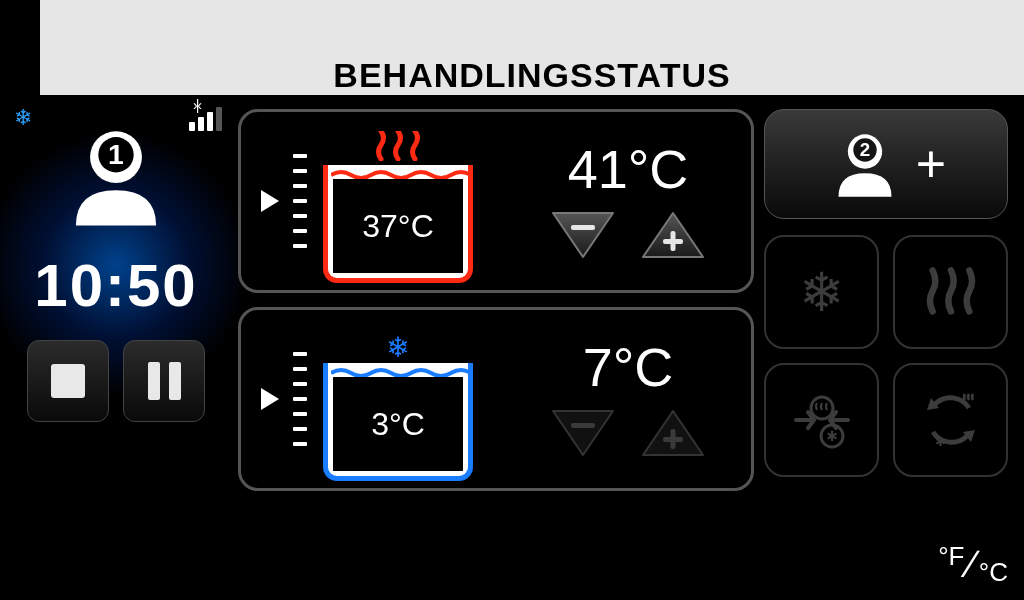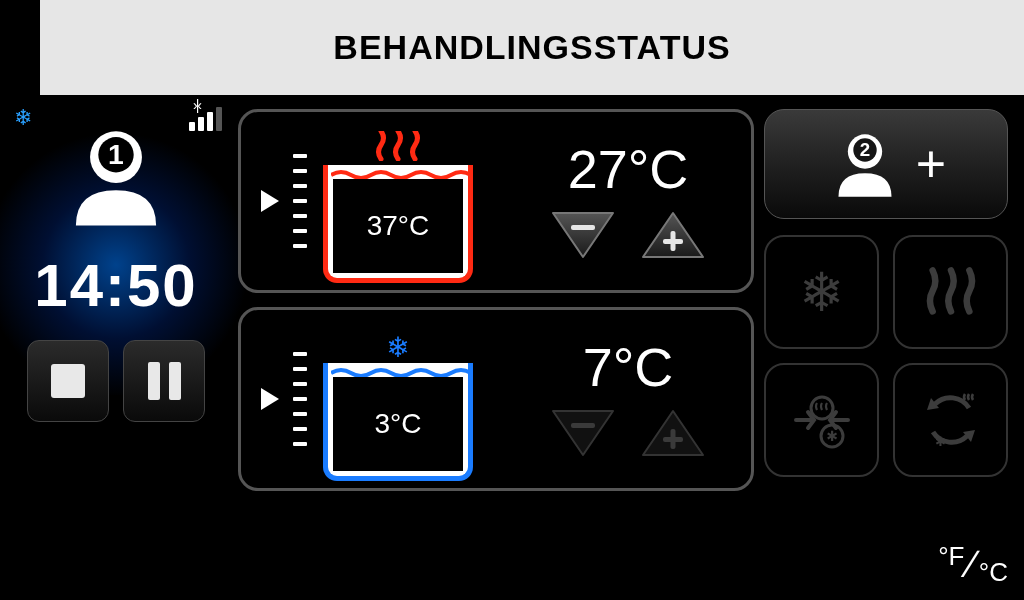--- a/index.html
+++ b/index.html
@@ -10,7 +10,7 @@
   }
   .header {
     height: 95px; background: #e6e6e6; color: #000;
-    display: flex; align-items: center; justify-content: center;
+    display: flex; align-items: flex-end; justify-content: center;
     font-size: 34px; font-weight: 700; letter-spacing: 1px; margin-left: 40px;
   }
   .content {

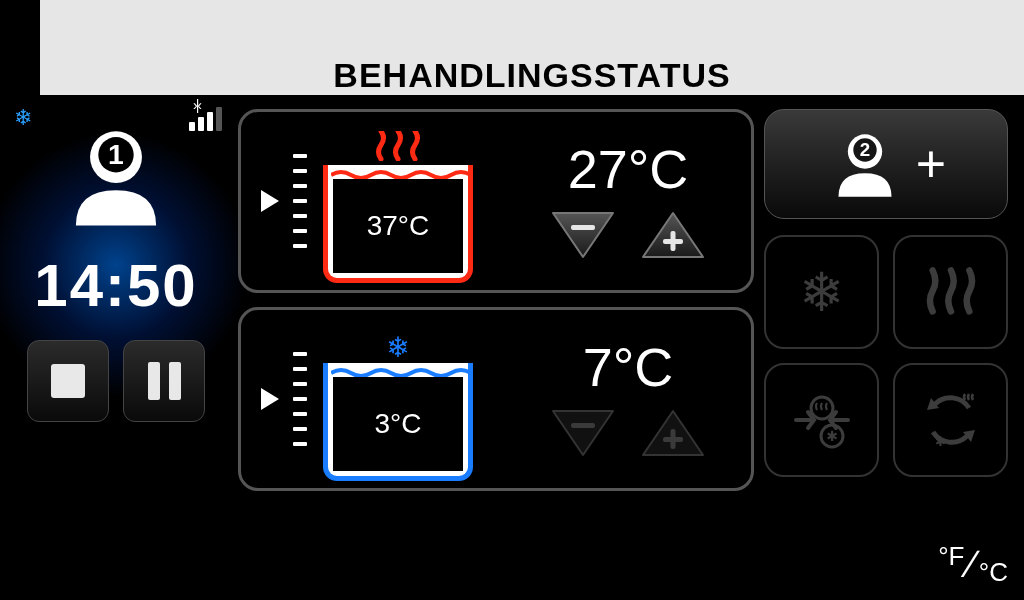--- a/index.html
+++ b/index.html
@@ -209,7 +209,7 @@
         </div>
       </div>
       <div class="target-block">
-        <div class="target-temp">27°C</div>
+        <div class="target-temp">41°C</div>
         <div class="adj-row">
           <div class="adj-btn">
             <svg width="76" height="56">

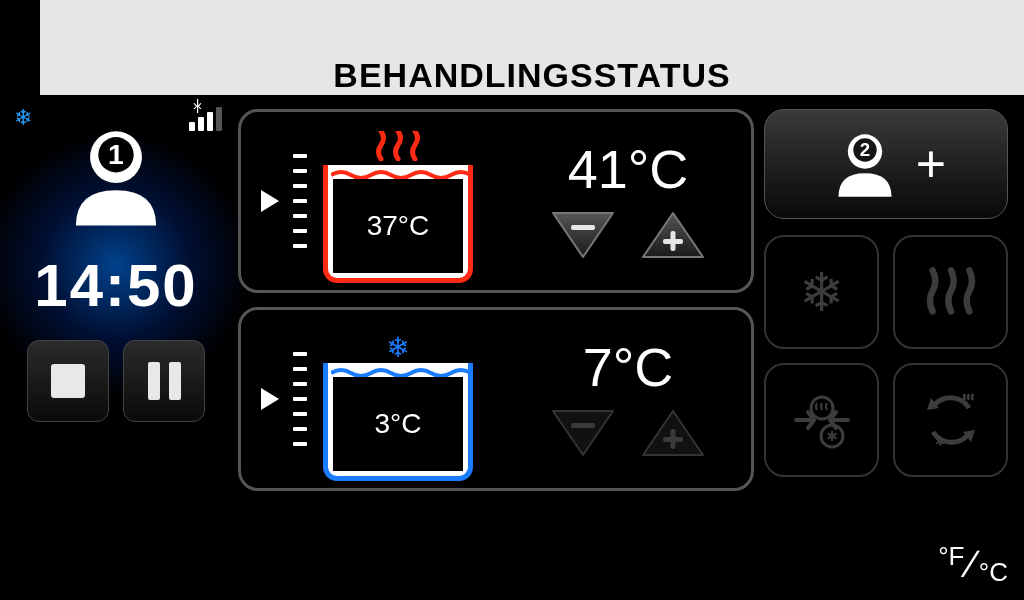--- a/index.html
+++ b/index.html
@@ -80,7 +80,7 @@
   .tank-inner {
     position: absolute; left: 5px; right: 5px; bottom: 5px; top: 14px;
     background: #000; display: flex; align-items: center; justify-content: center;
-    font-size: 28px; color: #fff;
+    font-size: 32px; color: #fff;
   }
   .wave {
     position: absolute; top: 4px; left: 3px; right: 3px; height: 11px;

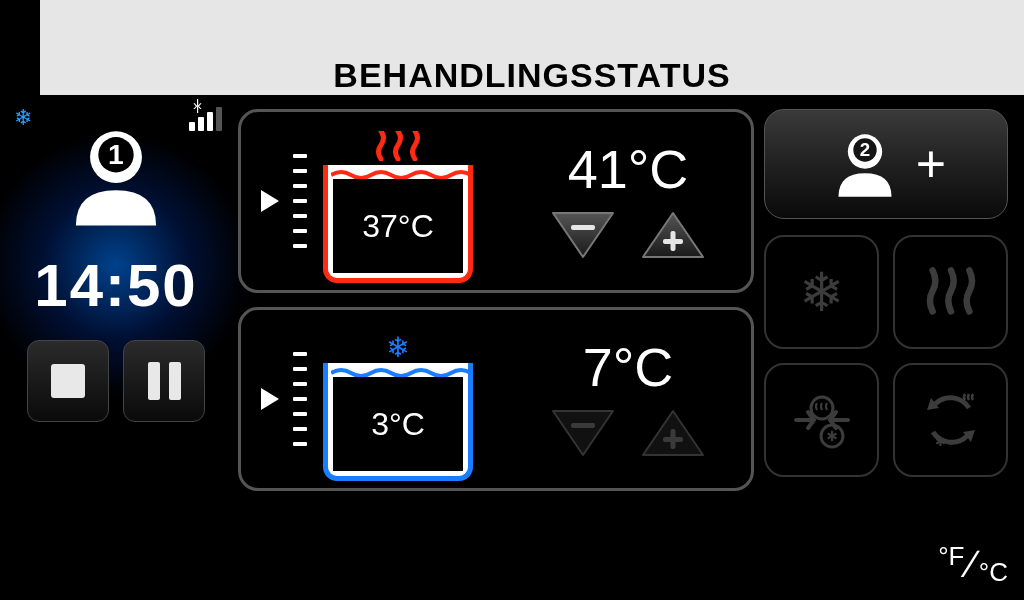--- a/index.html
+++ b/index.html
@@ -162,7 +162,7 @@
         <text x="50" y="40" text-anchor="middle" font-size="24" font-weight="700" fill="#fff">1</text>
       </svg>
     </div>
-    <div class="timer">14:50</div>
+    <div class="timer">10:50</div>
     <div class="controls">
       <div class="ctrl-btn">
           <div class="stop-sq"></div>

